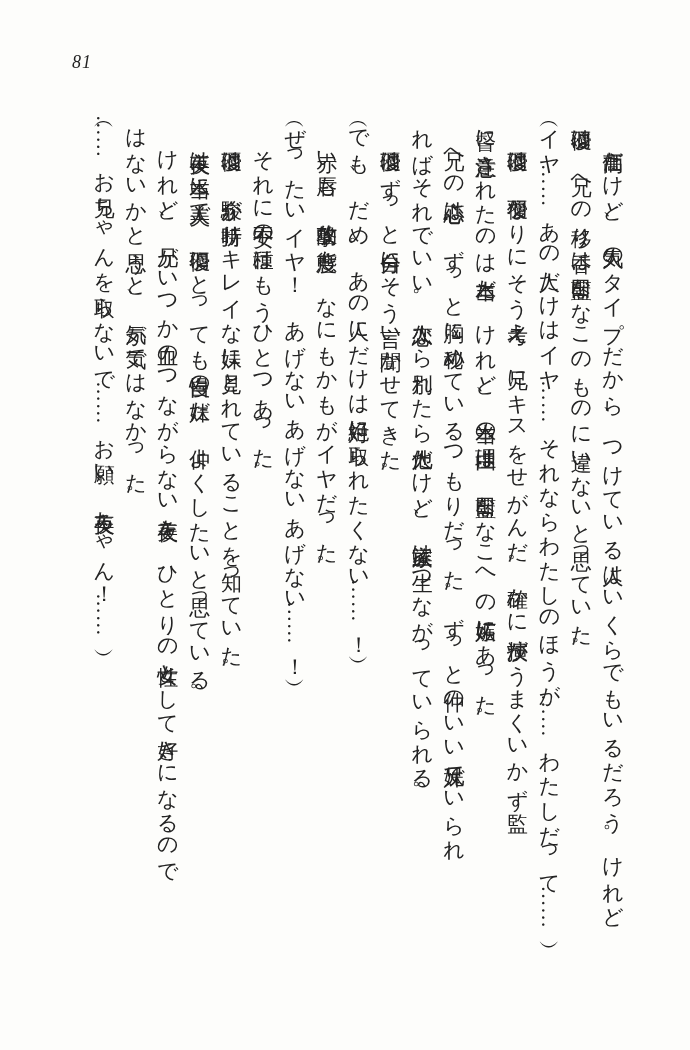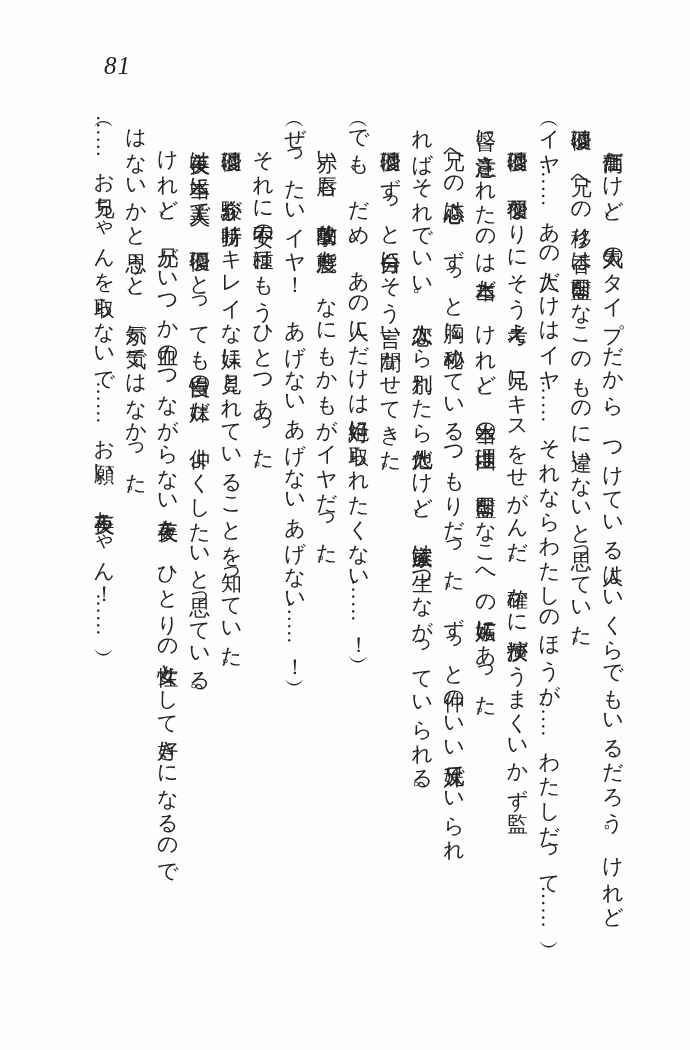--- a/index.html
+++ b/index.html
@@ -21,8 +21,8 @@
   .page-number {
     position: absolute;
     top: 52px;
-    left: 104px;
-    font-size: 25px;
+    left: 72px;
+    font-size: 18px;
     font-style: italic;
     color: var(--ink, #222);
     letter-spacing: 1px;

